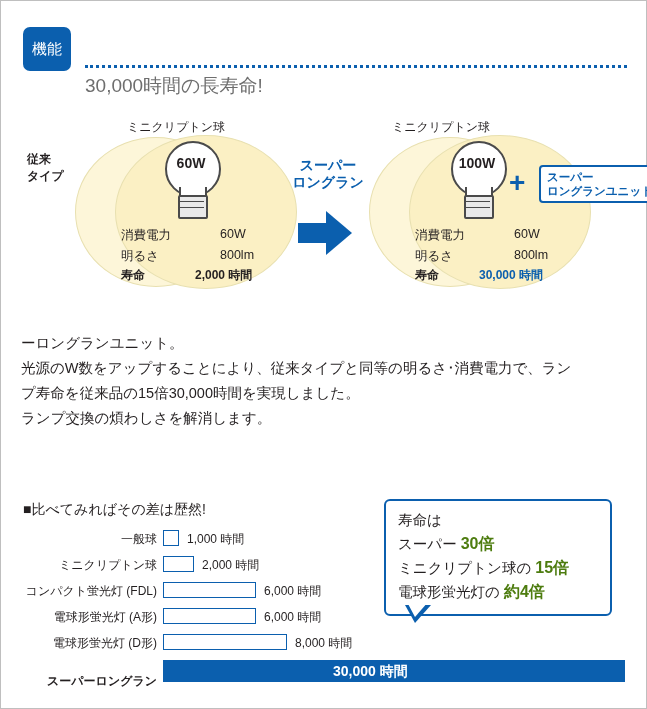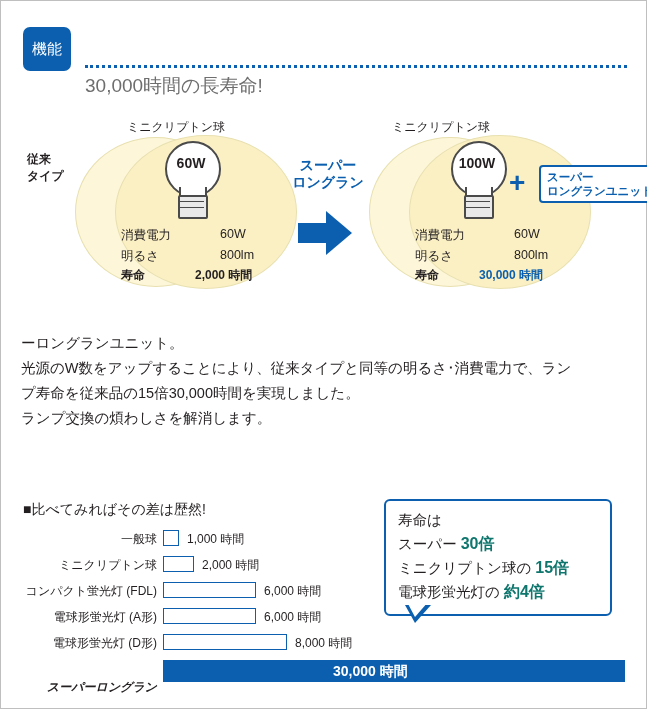--- a/index.html
+++ b/index.html
@@ -287,7 +287,7 @@
     color: #231f20;
   }
   .callout b {
-    color: #0f766e;
+    color: #4d7c0f;
     font-size: 16px;
   }
   .callout-tail {

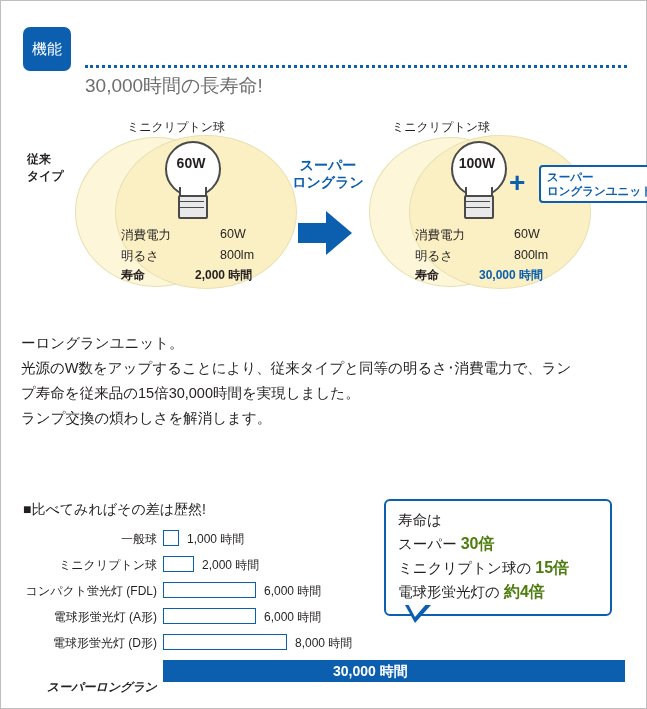--- a/index.html
+++ b/index.html
@@ -431,7 +431,7 @@
     </div>
 
     <div class="row row-highlight" style="top:130px; height:26px;">
-      <div class="row-label" style="top:20px;font-style:italic;">スーパーロングラン</div>
+      <div class="row-label" style="top:14px;">スーパーロングラン</div>
       <div class="bar bar-filled" style="width:462px; height:22px;"></div>
       <div class="bar-value bar-value-inside" style="left:310px; top:4px;">30,000 時間</div>
     </div>

